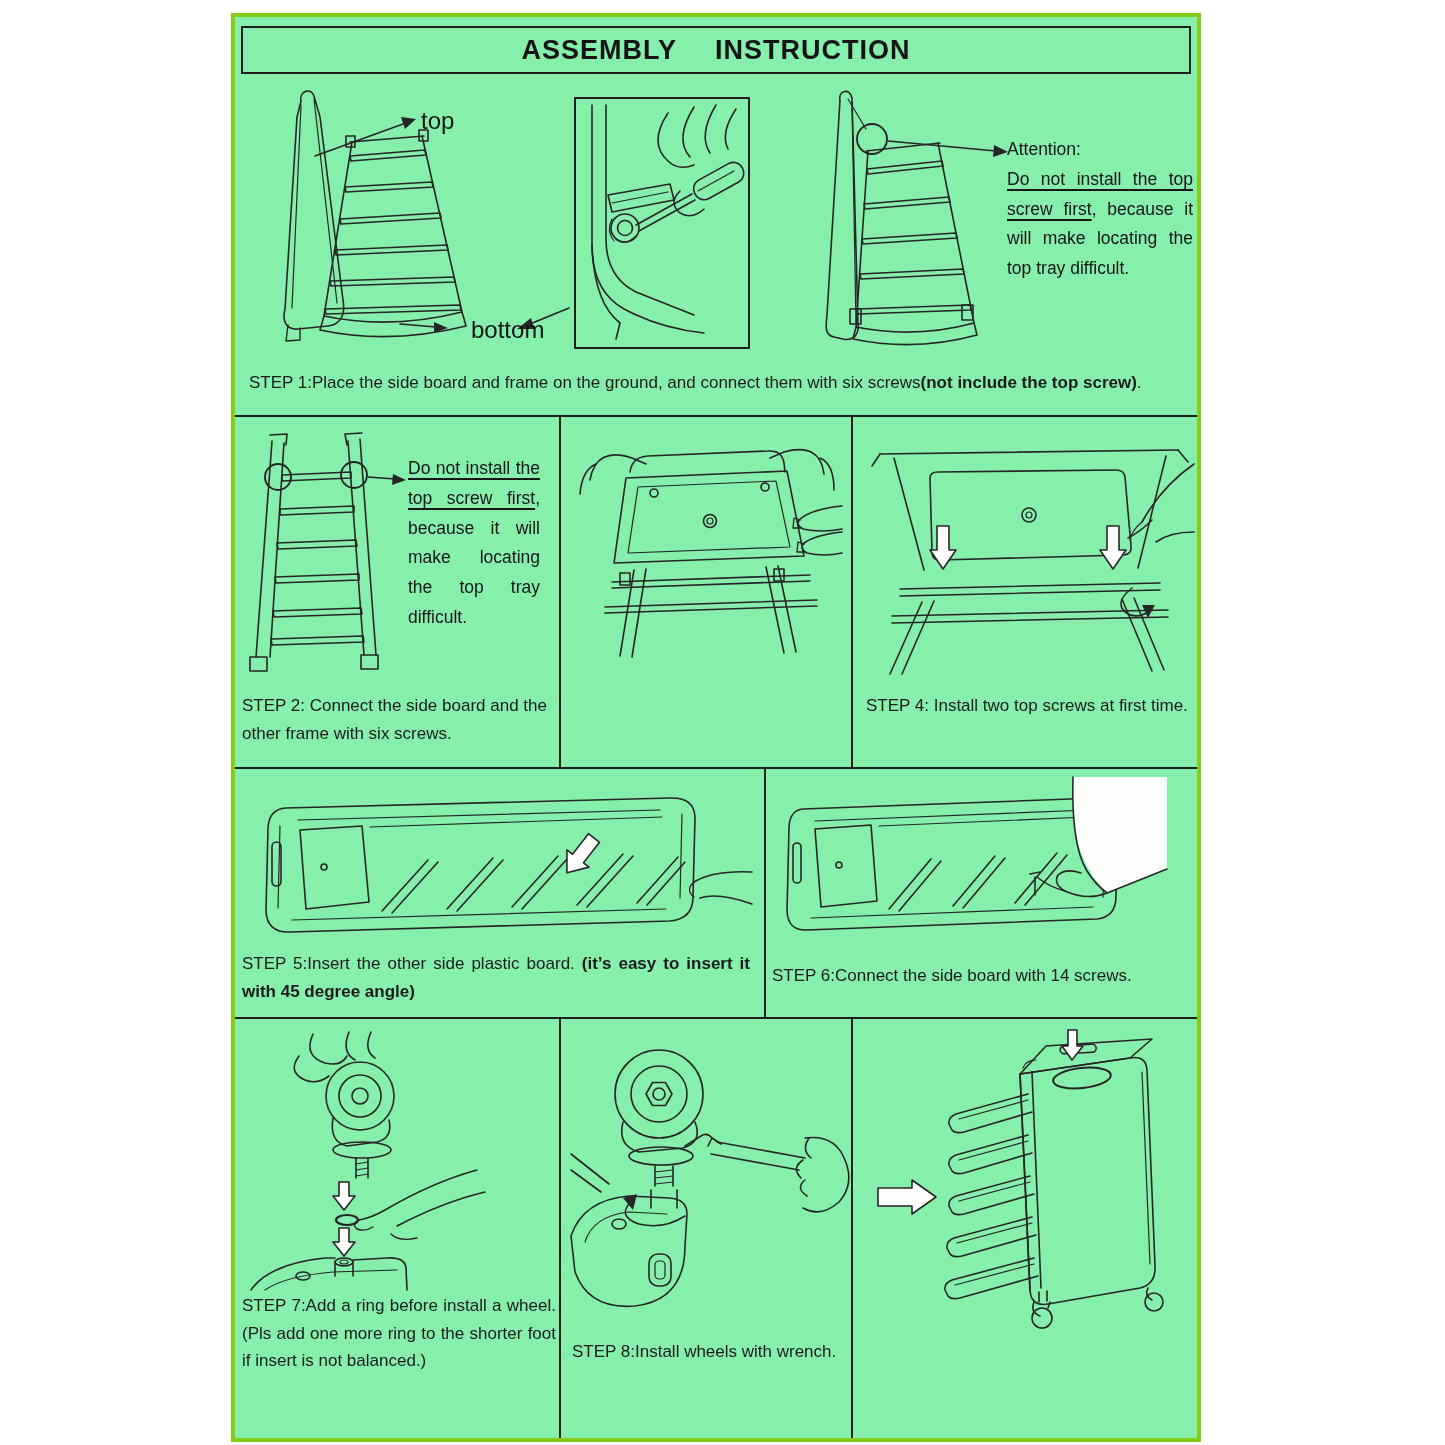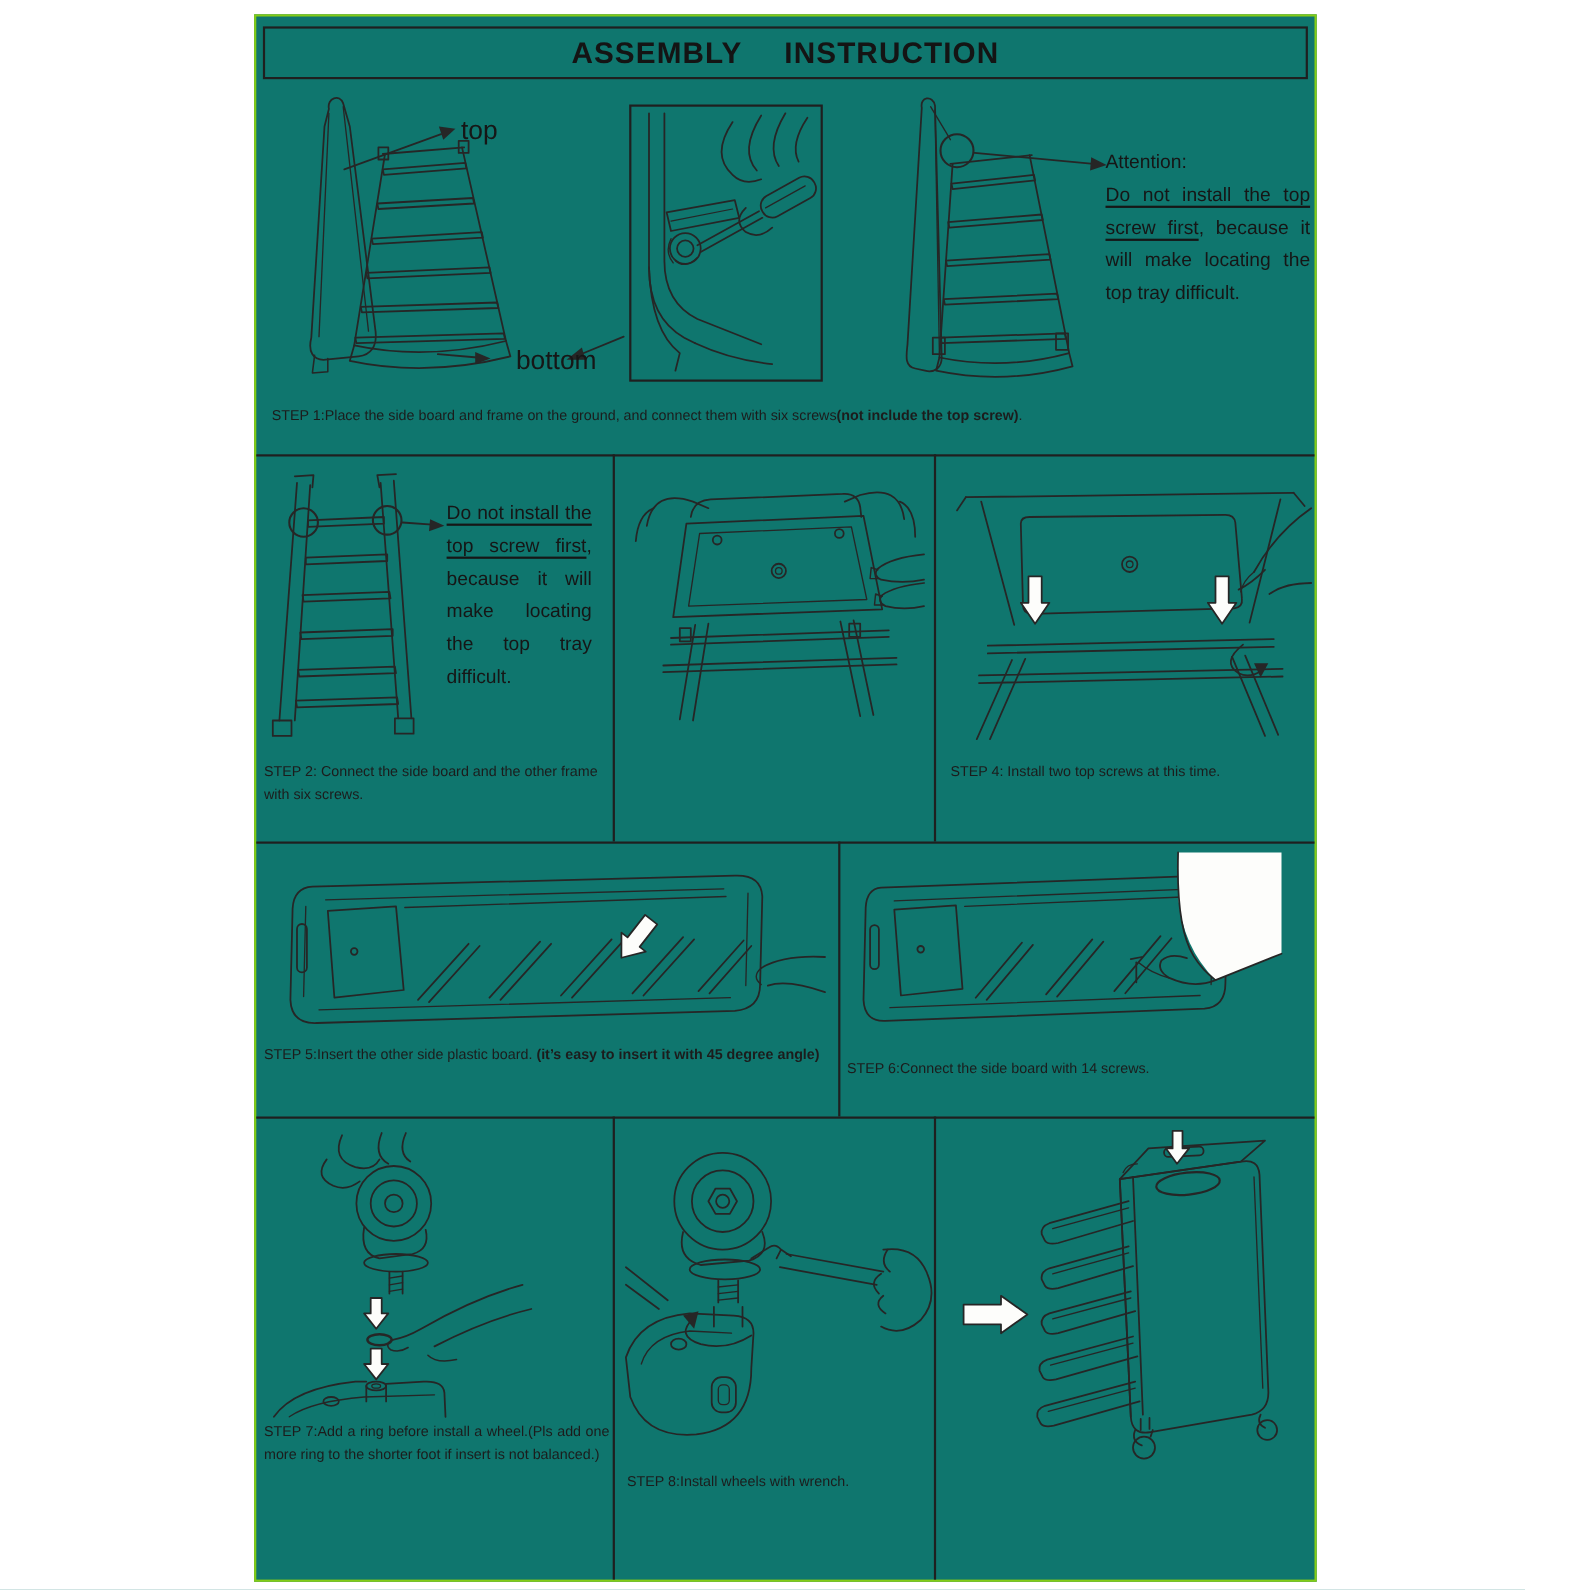--- a/index.html
+++ b/index.html
@@ -4,7 +4,7 @@
 <style>
   html,body{margin:0;padding:0;background:#ffffff;}
   .page{position:relative;width:1445px;height:1445px;background:#ffffff;font-family:"Liberation Sans",sans-serif;color:#1b1b1b;overflow:hidden;}
-  .doc-frame{position:absolute;left:231px;top:13px;width:962px;height:1421px;border:2px solid #84cc16;background:#0f766e;}
+  .doc-frame{position:absolute;left:231px;top:13px;width:962px;height:1421px;border:4px solid #84cc16;background:#86efac;}
   .abs{position:absolute;}
   .title-box{position:absolute;left:6px;top:9px;width:946px;height:44px;border:2px solid #1f1f1f;display:flex;align-items:center;justify-content:center;}
   .title-box h1{margin:0;font-size:27px;font-weight:700;letter-spacing:1px;word-spacing:30px;color:#141414;}

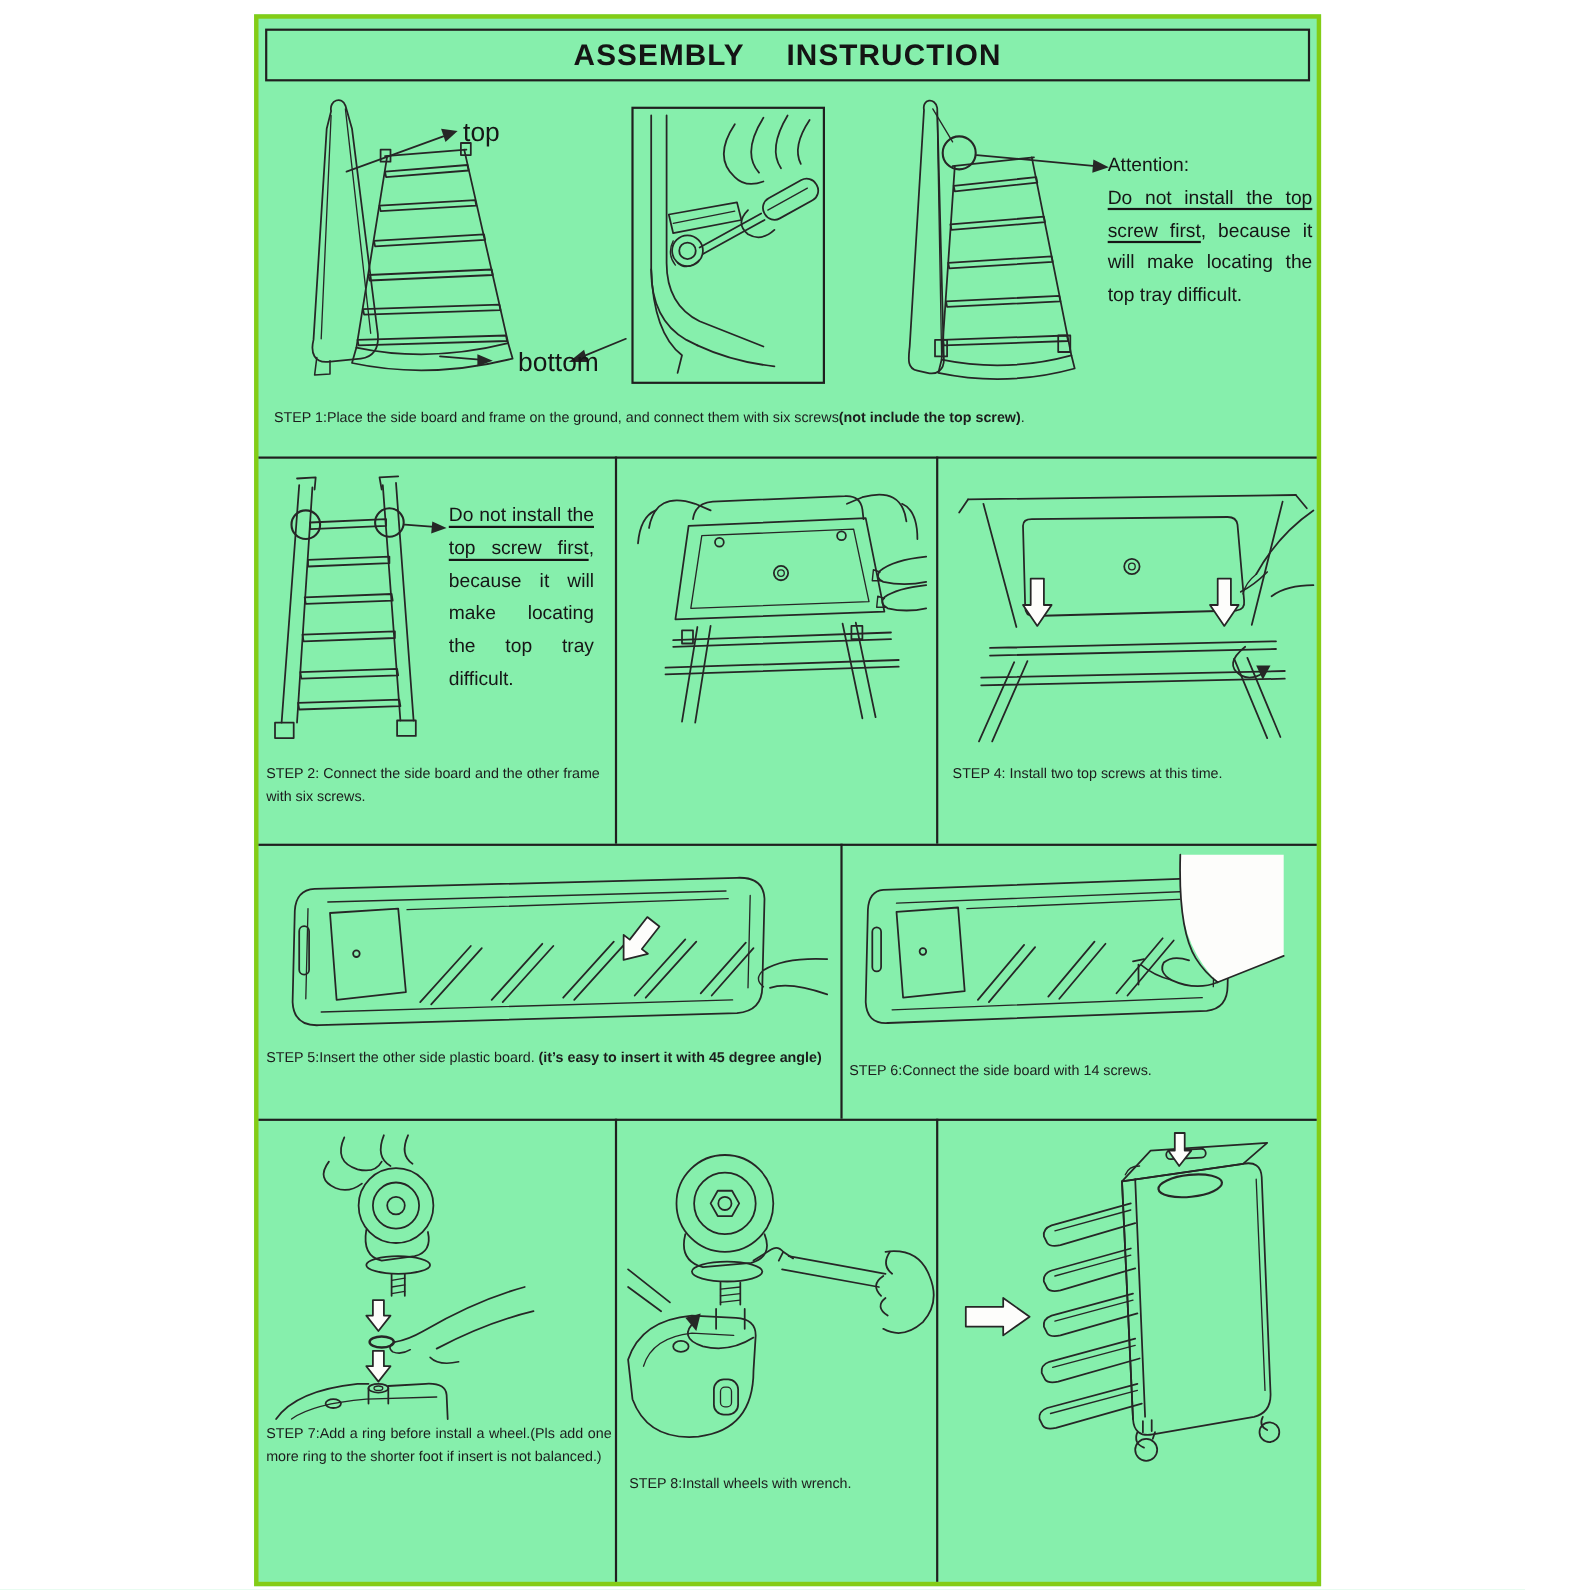--- a/index.html
+++ b/index.html
@@ -10,7 +10,7 @@
   .title-box h1{margin:0;font-size:27px;font-weight:700;letter-spacing:1px;word-spacing:30px;color:#141414;}
   .hline{position:absolute;left:0;width:962px;height:2px;background:#1f1f1f;}
   .vline{position:absolute;width:2px;background:#1f1f1f;}
-  .cap{position:absolute;font-size:13px;line-height:1.62;color:#1c1c1c;}
+  .cap{position:absolute;font-size:17px;line-height:1.62;color:#1c1c1c;}
   .cap b{font-weight:700;}
   .just{text-align:justify;}
   .note{position:absolute;font-size:17.5px;line-height:1.7;color:#161616;text-align:justify;}

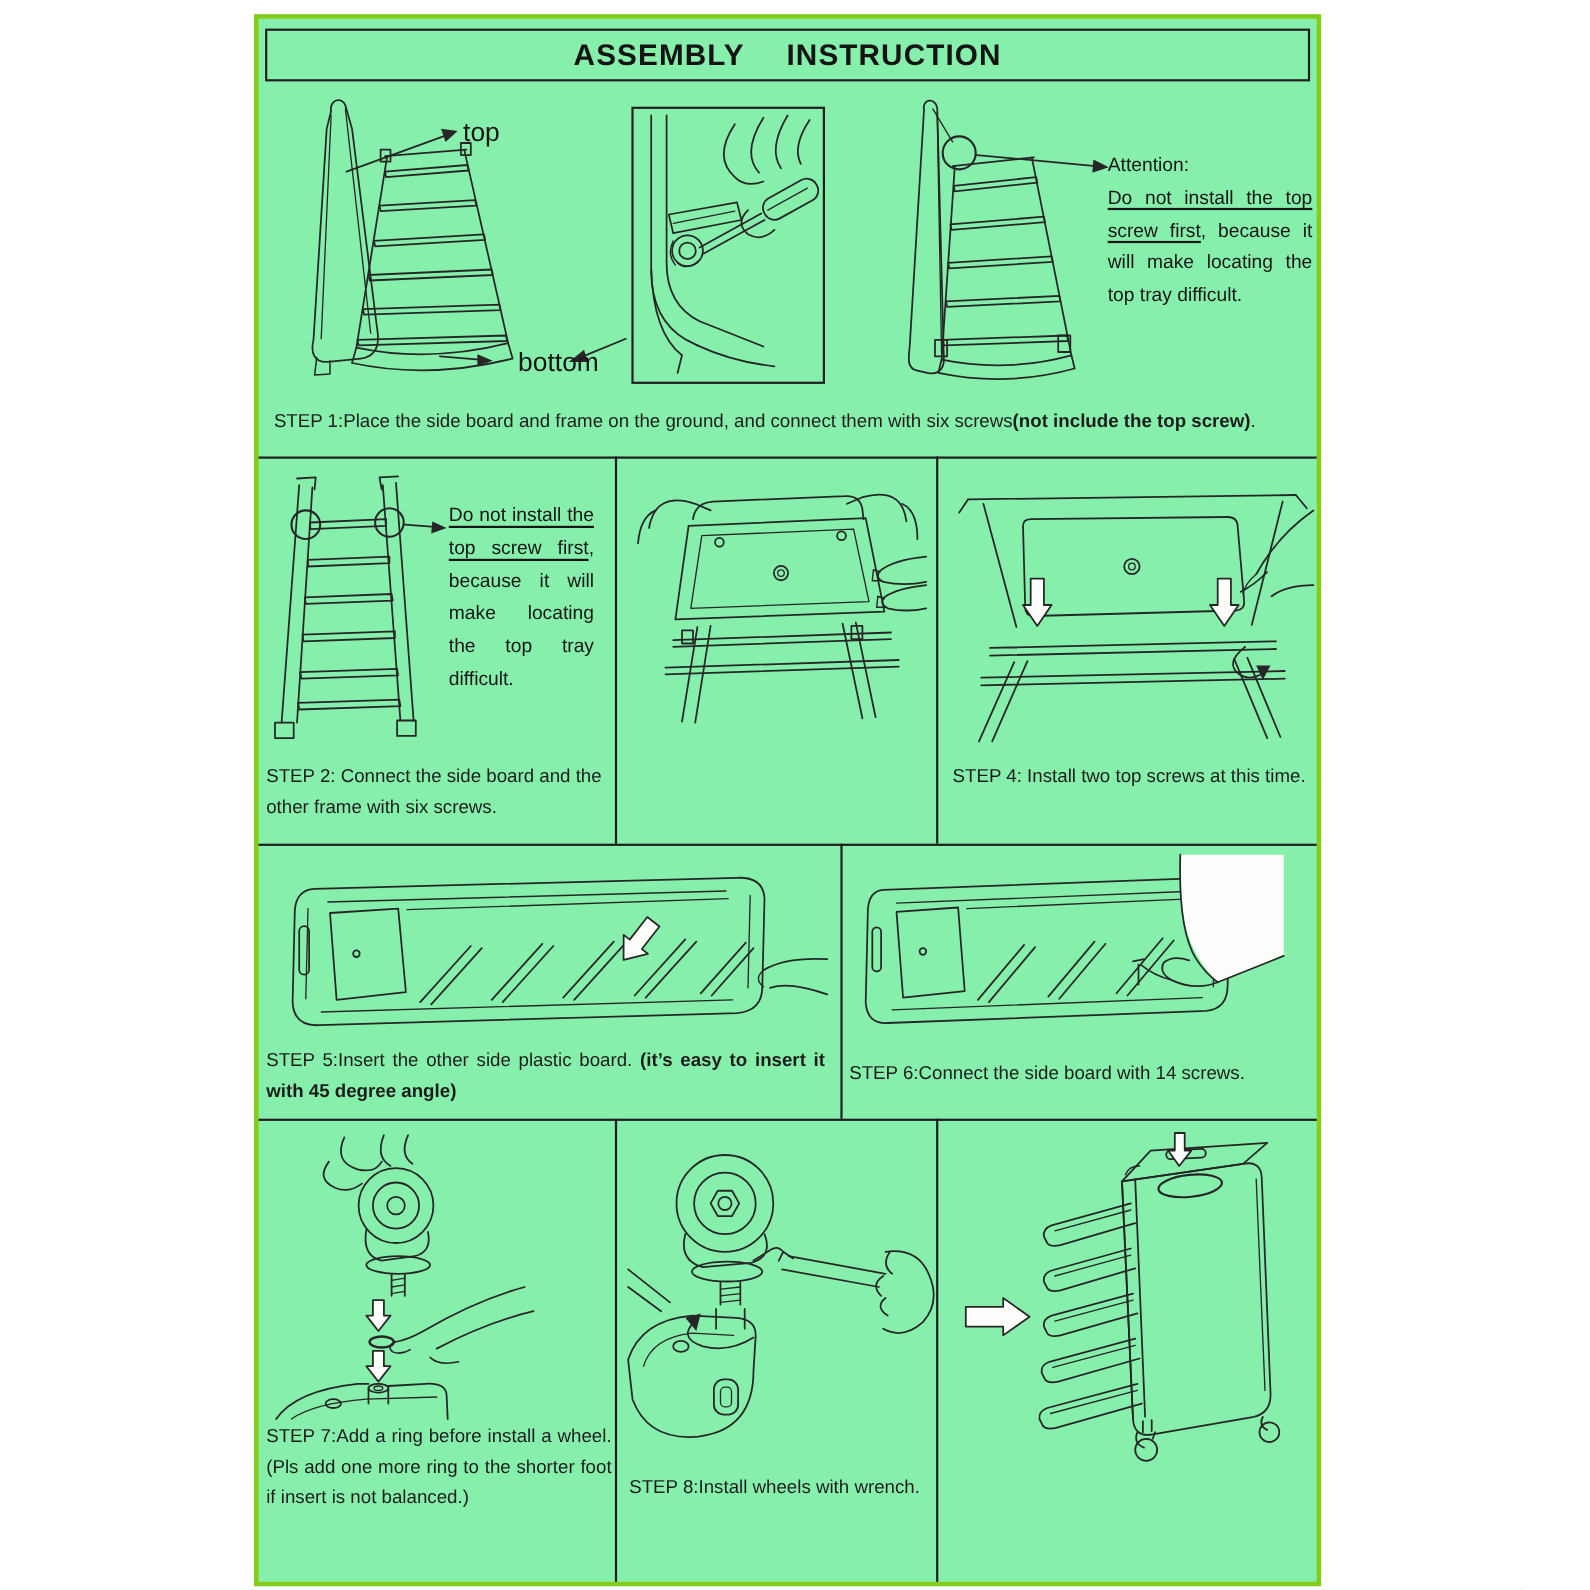--- a/index.html
+++ b/index.html
@@ -202,7 +202,7 @@
       </g>
     </svg>
 
-    <div class="cap" style="left:631px;top:675px;width:325px">STEP 4: Install two top screws at this time.</div>
+    <div class="cap" style="left:631px;top:675px;width:325px">STEP 4: Install two top screws at first time.</div>
 
     <svg class="ill" style="left:7px;top:763px" width="510" height="168" viewBox="0 0 510 168" fill="none" stroke="#262626" stroke-width="1.6" stroke-linecap="round" stroke-linejoin="round">
       <path d="M44,28 L428,18 Q452,17 453,37 L451,117 Q451,139 428,141 L48,152 Q25,153 24,131 L26,48 Q27,29 44,28 Z"></path>

